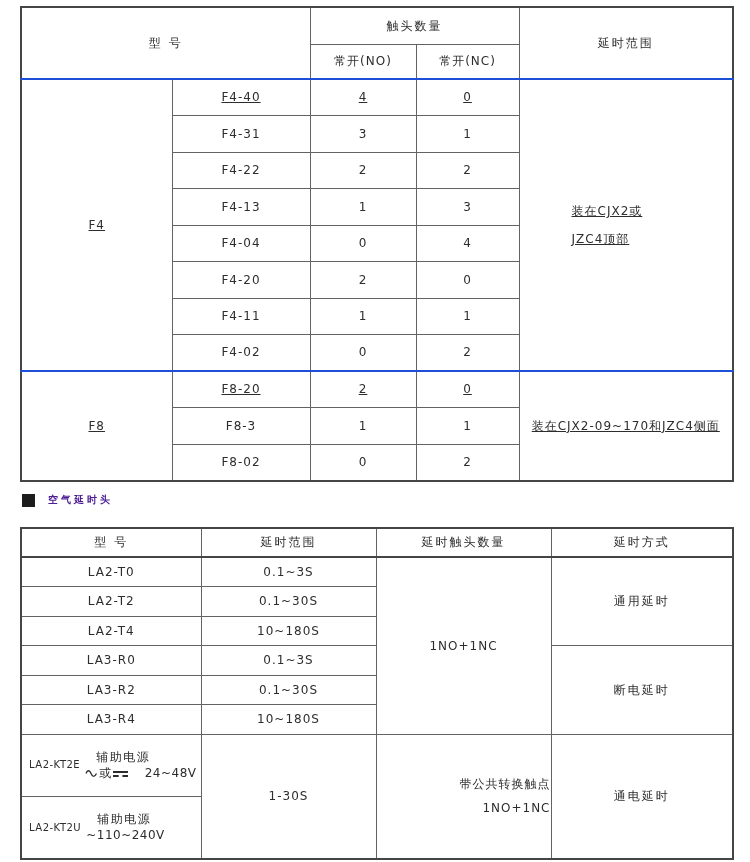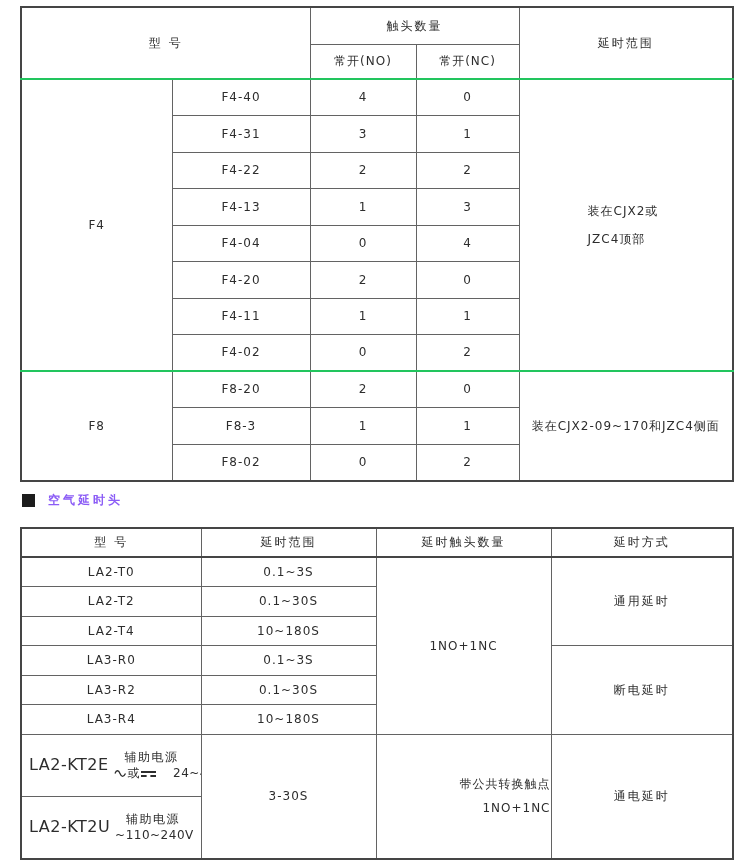--- a/index.html
+++ b/index.html
@@ -18,7 +18,7 @@
   }
   .t1{top:6px;width:712px;border:2px solid #454545;}
   .t2{top:527px;width:712px;border:2px solid #454545;}
-  .sep td{border-top:2px solid #22c55e;}
+  .sep td{border-top:2px solid #1d4ed8;text-decoration:underline;}
   .t2 th{border-bottom:2px solid #454545;letter-spacing:2px;}
   .cjk{letter-spacing:2px;}
   .mount-f4{text-align:left;padding-left:68px;line-height:28px;letter-spacing:1px;}

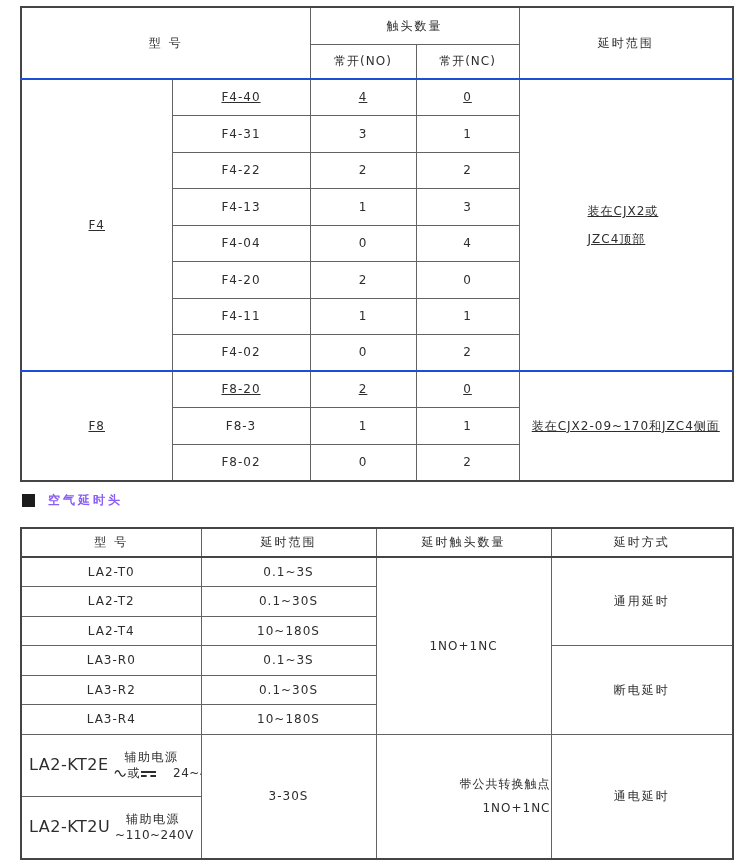--- a/index.html
+++ b/index.html
@@ -21,7 +21,7 @@
   .sep td{border-top:2px solid #1d4ed8;text-decoration:underline;}
   .t2 th{border-bottom:2px solid #454545;letter-spacing:2px;}
   .cjk{letter-spacing:2px;}
-  .mount-f4{text-align:left;padding-left:68px;line-height:28px;letter-spacing:1px;}
+  .mount-f4{text-align:left;padding-left:52px;line-height:28px;letter-spacing:1px;}
   .contacts-merged-cell{letter-spacing:1px;}
   .kt-contacts{text-align:right;padding-left:26px;line-height:24px;}
   .section-title{

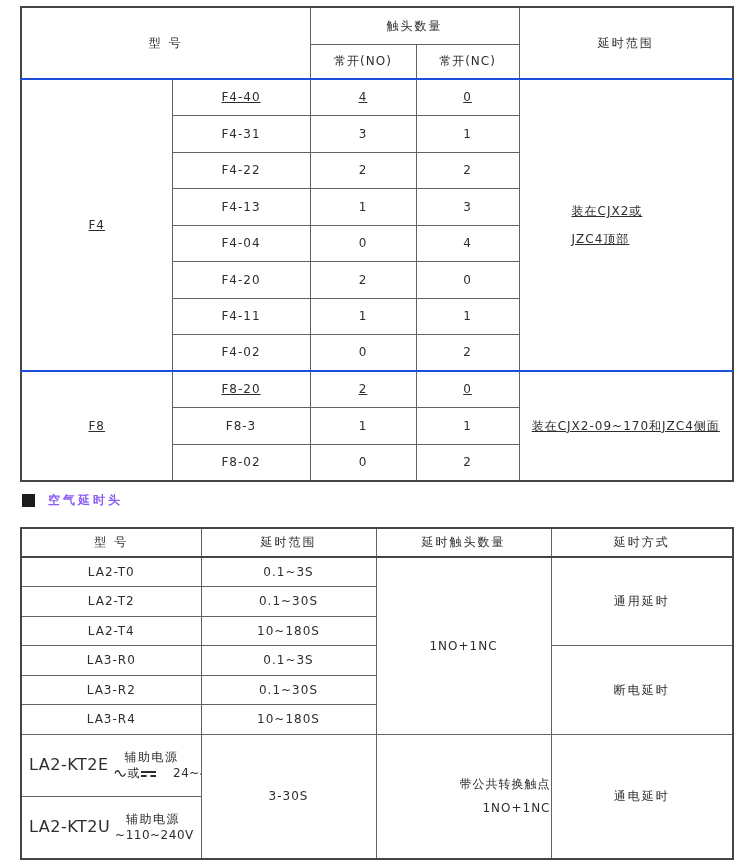--- a/index.html
+++ b/index.html
@@ -29,7 +29,7 @@
     display:flex;align-items:center;gap:13px;
   }
   .sq{width:13px;height:13px;background:#1c1c1c;display:inline-block;}
-  .section-title .label{font-size:12px;font-weight:bold;letter-spacing:3px;color:#8b5cf6;}
+  .section-title .label{font-size:10px;font-weight:bold;letter-spacing:3px;color:#4c1d95;}
   .kt-cell{
     display:flex;align-items:center;justify-content:flex-start;
     text-align:left;padding-left:7px;letter-spacing:0.5px;

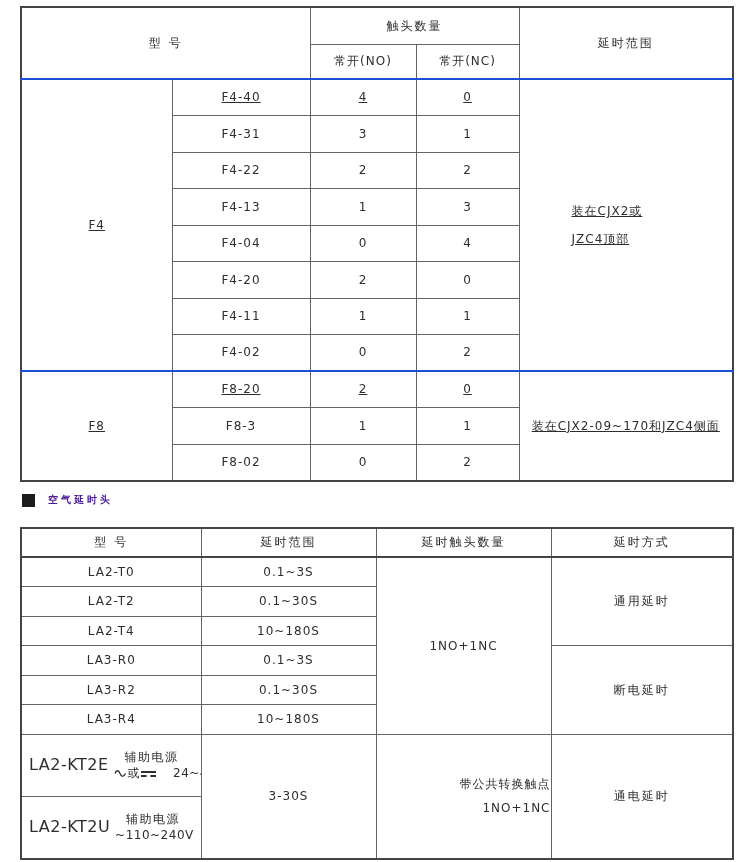--- a/index.html
+++ b/index.html
@@ -34,7 +34,7 @@
     display:flex;align-items:center;justify-content:flex-start;
     text-align:left;padding-left:7px;letter-spacing:0.5px;
   }
-  .kt-model{white-space:nowrap;font-size:16px;}
+  .kt-model{white-space:nowrap;font-size:10px;}
   .aux{display:inline-block;margin-left:5px;font-size:12px;}
   .aux .l1{display:block;padding-left:11px;letter-spacing:1.5px;}
   .aux .l2{display:block;white-space:nowrap;text-align:center;}

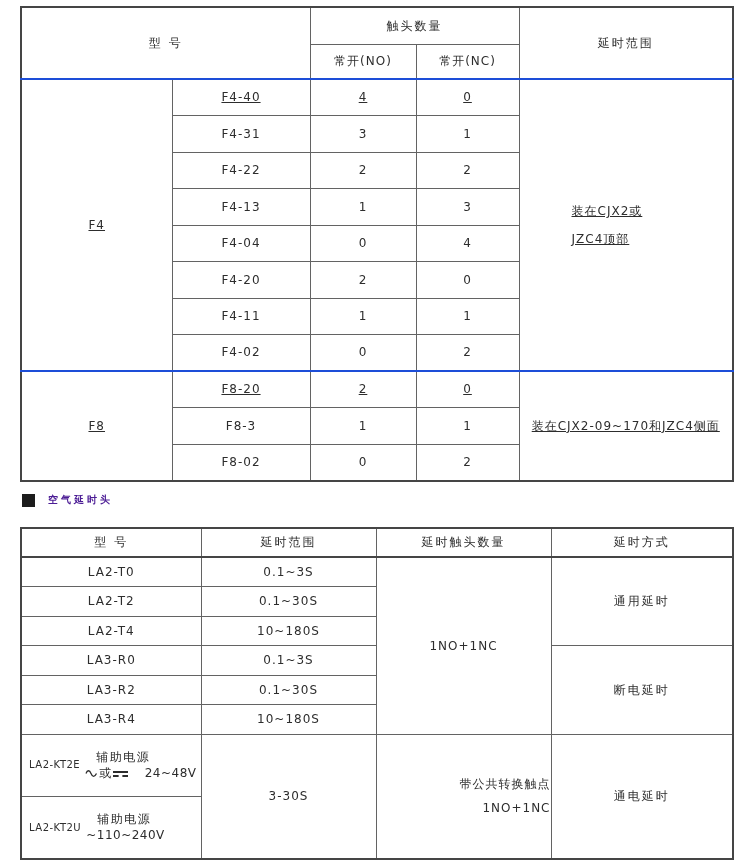--- a/index.html
+++ b/index.html
@@ -193,7 +193,7 @@
           </span>
         </div>
       </td>
-      <td rowspan="2">3-30S</td>
+      <td rowspan="2">1-30S</td>
       <td rowspan="2" class="kt-contacts">
         <span style="display:block">带公共转换触点</span>
         <span style="display:block">1NO+1NC</span>

